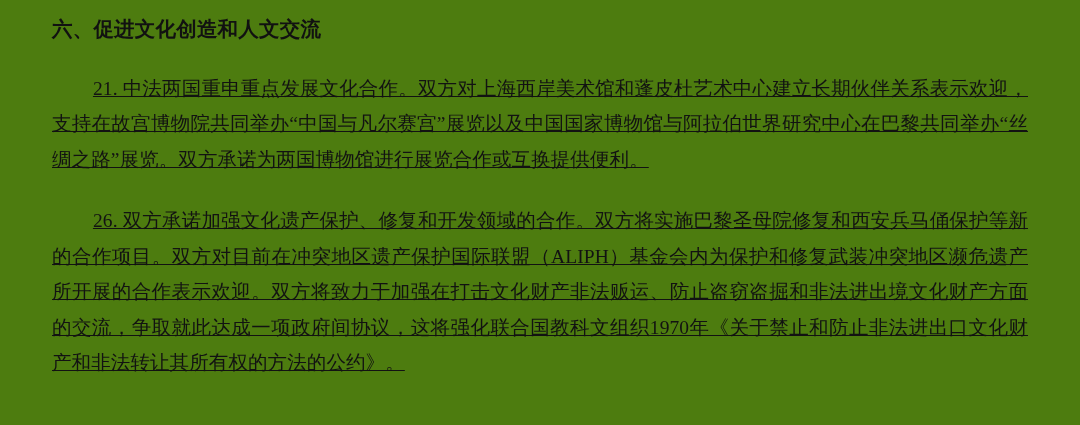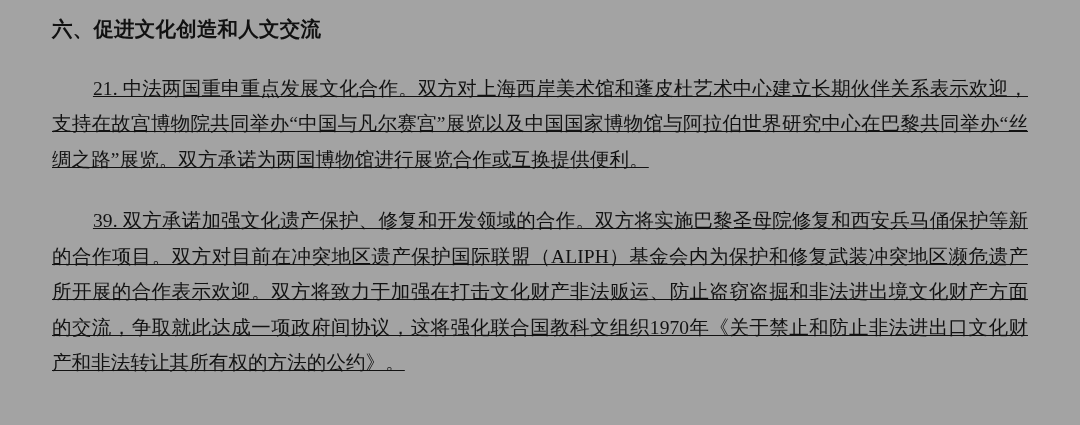--- a/index.html
+++ b/index.html
@@ -20,7 +20,7 @@
     height: 425px;
     box-sizing: border-box;
     padding: 0 52px 0 52px;
-    background: #a3a3a3;
+    background: #4d7c0f;
   }
   .section-heading {
     font-size: 20.5px;

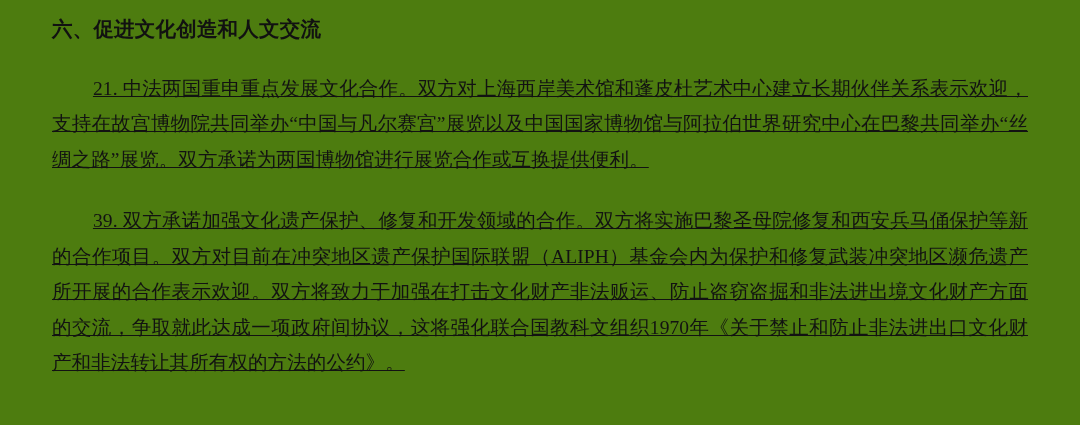--- a/index.html
+++ b/index.html
@@ -59,7 +59,7 @@
 
   <p class="para para-21 indent">21. 中法两国重申重点发展文化合作。双方对上海西岸美术馆和蓬皮杜艺术中心建立长期伙伴关系表示欢迎，支持在故宫博物院共同举办“中国与凡尔赛宫”展览以及中国国家博物馆与阿拉伯世界研究中心在巴黎共同举办“丝绸之路”展览。双方承诺为两国博物馆进行展览合作或互换提供便利。</p>
 
-  <p class="para para-22 indent">39. 双方承诺加强文化遗产保护、修复和开发领域的合作。双方将实施巴黎圣母院修复和西安兵马俑保护等新的合作项目。双方对目前在冲突地区遗产保护国际联盟（ALIPH）基金会内为保护和修复武装冲突地区濒危遗产所开展的合作表示欢迎。双方将致力于加强在打击文化财产非法贩运、防止盗窃盗掘和非法进出境文化财产方面的交流，争取就此达成一项政府间协议，这将强化联合国教科文组织1970年《关于禁止和防止非法进出口文化财产和非法转让其所有权的方法的公约》。</p>
+  <p class="para para-22 indent">26. 双方承诺加强文化遗产保护、修复和开发领域的合作。双方将实施巴黎圣母院修复和西安兵马俑保护等新的合作项目。双方对目前在冲突地区遗产保护国际联盟（ALIPH）基金会内为保护和修复武装冲突地区濒危遗产所开展的合作表示欢迎。双方将致力于加强在打击文化财产非法贩运、防止盗窃盗掘和非法进出境文化财产方面的交流，争取就此达成一项政府间协议，这将强化联合国教科文组织1970年《关于禁止和防止非法进出口文化财产和非法转让其所有权的方法的公约》。</p>
 </div>
 
 </body></html>

